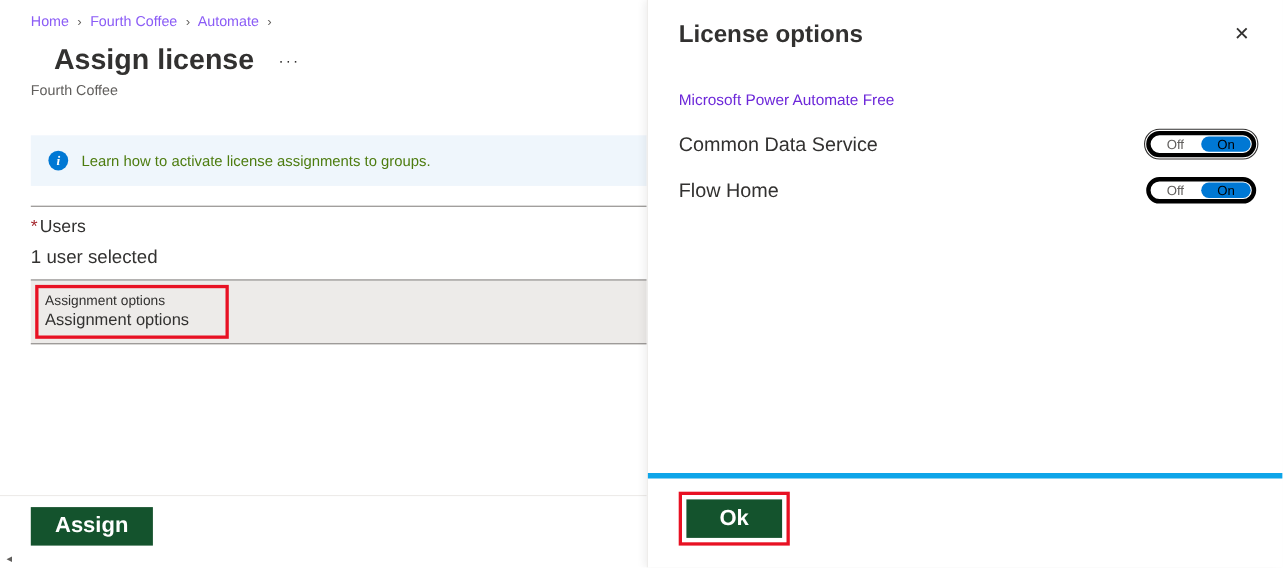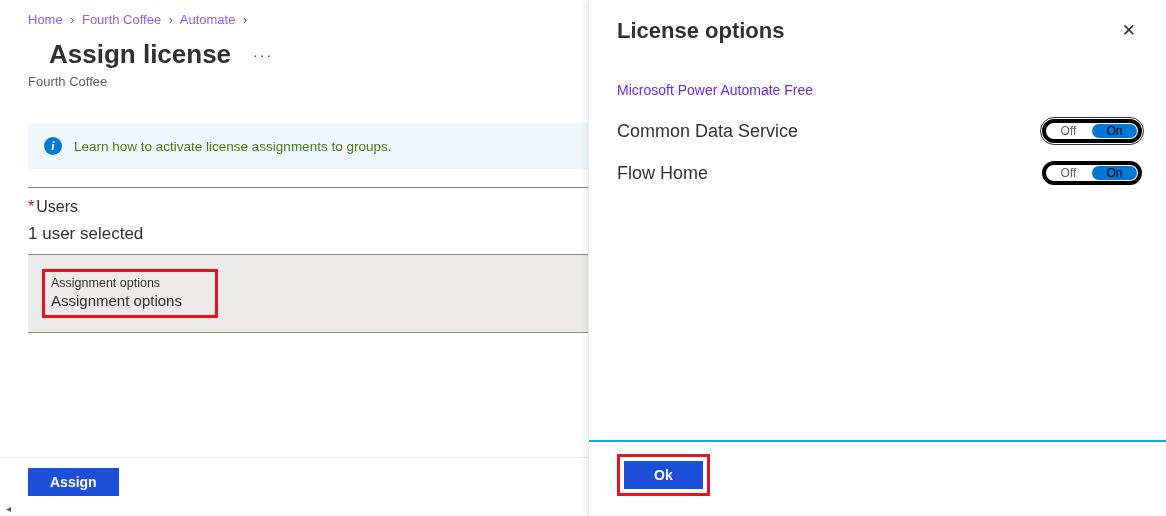--- a/index.html
+++ b/index.html
@@ -96,7 +96,7 @@
       border-top: 1px solid #8a8886;
       border-bottom: 1px solid #8a8886;
       background: #edebe9;
-      padding: 12px;
+      padding: 2px;
     }
     .highlight-box {
       border: 3px solid #e81123;

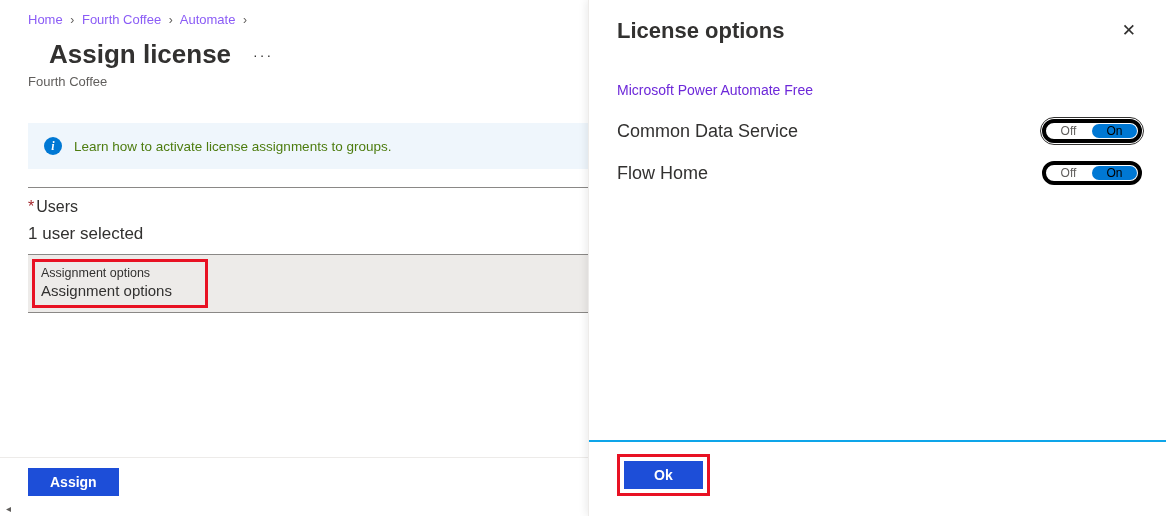--- a/index.html
+++ b/index.html
@@ -124,10 +124,10 @@
       color: #605e5c;
     }
     .primary-btn {
-      background: #1d4ed8;
+      background: #14532d;
       color: #fff;
       border: none;
-      font-size: 14px;
+      font-size: 20px;
       font-weight: 600;
       padding: 6px 22px;
       cursor: pointer;

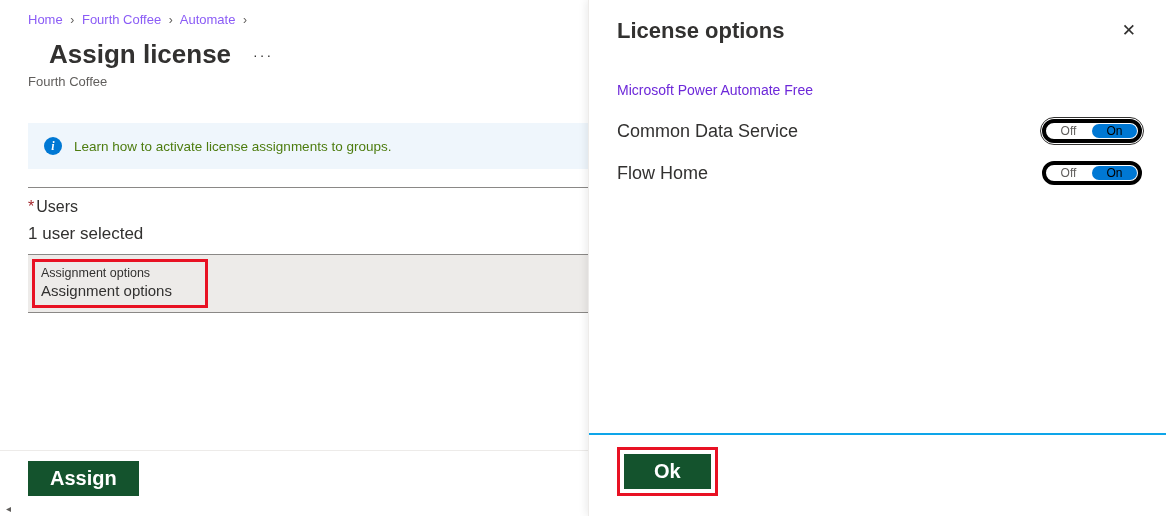--- a/index.html
+++ b/index.html
@@ -208,7 +208,7 @@
       margin: 1px;
     }
     .panel-footer {
-      border-top: 2px solid #0ea5e9;
+      border-top: 5px solid #0ea5e9;
       padding: 12px 16px 20px 28px;
     }
     .ok-highlight {

